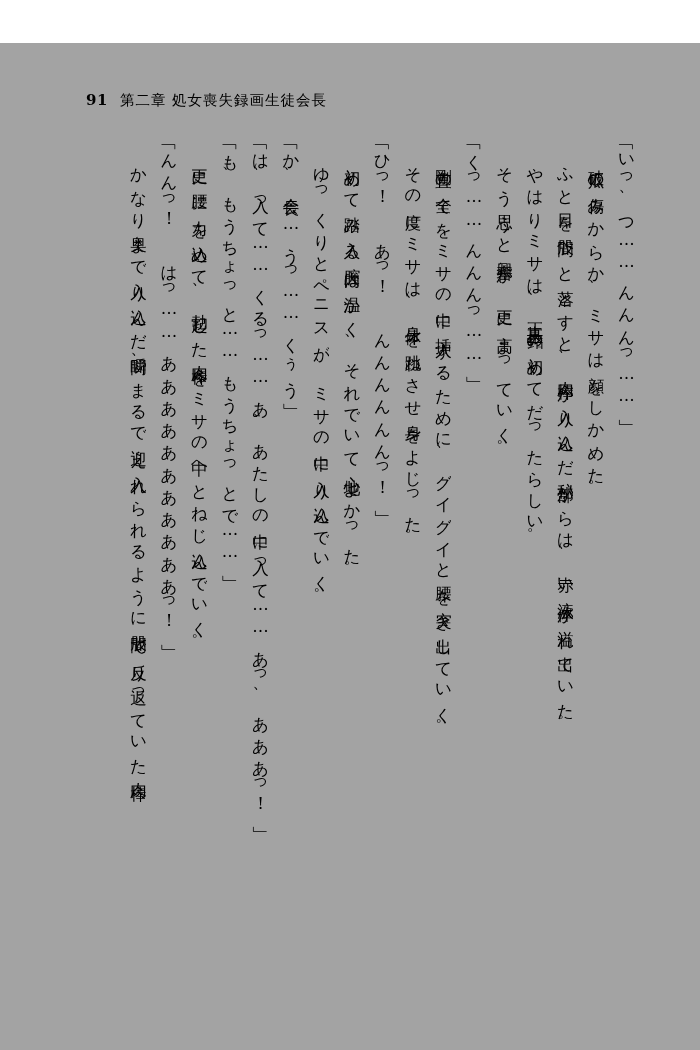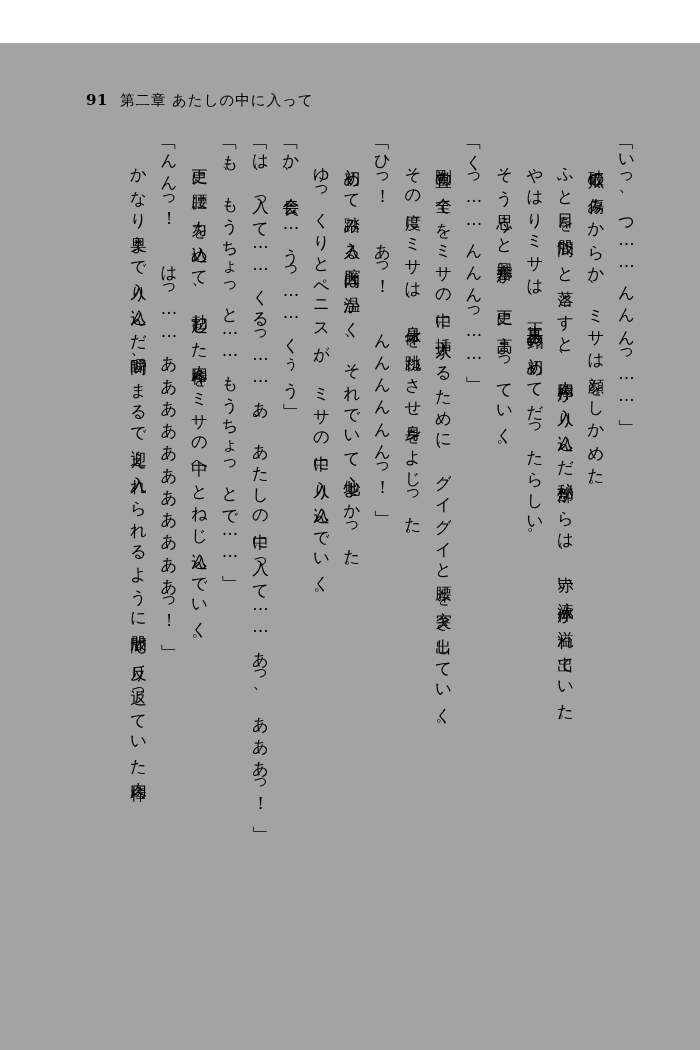--- a/index.html
+++ b/index.html
@@ -76,7 +76,7 @@
 
   <div class="header">
     <span class="page-number">91</span>
-    <span class="chapter-title">第二章 あたしの中に入って</span>
+    <span class="chapter-title">第二章 処女喪失録画生徒会長</span>
   </div>
 
   <div class="body-area">

